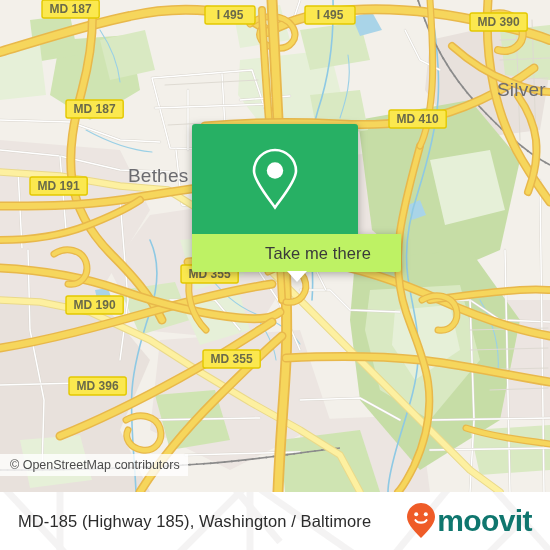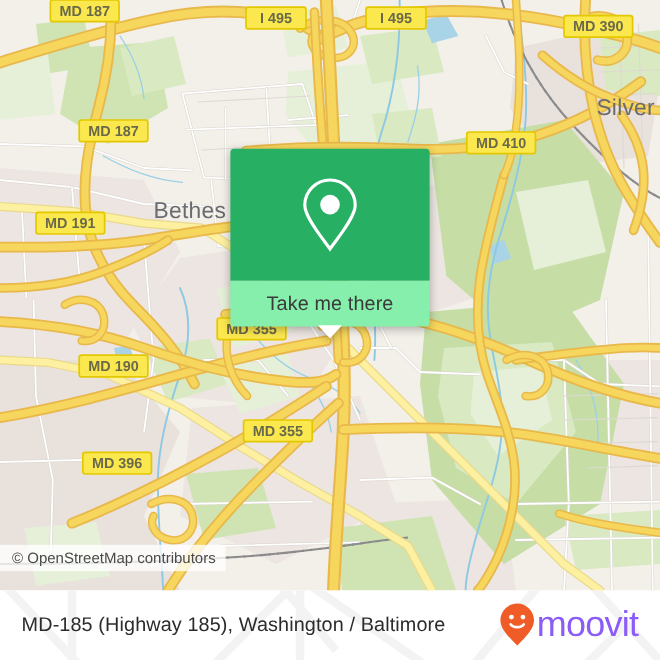--- a/index.html
+++ b/index.html
@@ -29,10 +29,11 @@
     display:flex;align-items:center;justify-content:center;
   }
   .popup-bottom{
-    width:166px;height:38px;background:#86efac;
+    width:166px;height:38px;background:#bef264;
     border-radius:0 0 3px 3px;
     display:flex;align-items:center;justify-content:center;
     position:relative;
+    padding-left:43px;
   }
   .popup-label{
     font-size:16.5px;color:#3a3a3a;letter-spacing:.1px;

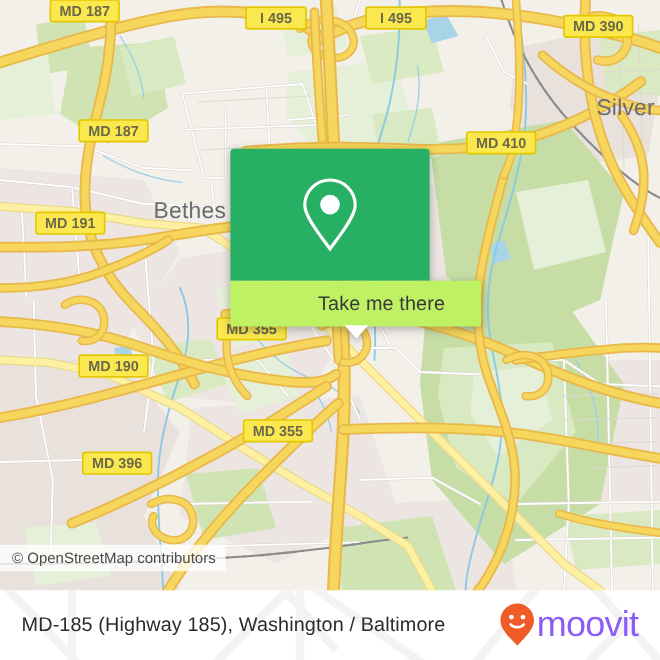--- a/index.html
+++ b/index.html
@@ -76,8 +76,8 @@
   }
   .brand{display:flex;align-items:center;gap:1px;}
   .brand-word{
-    font-size:30px;color:#8b5cf6;letter-spacing:-.6px;
-    line-height:1;font-weight:400;
+    font-size:30px;color:#0f766e;letter-spacing:-.6px;
+    line-height:1;font-weight:700;
   }
 </style>
 </head>

